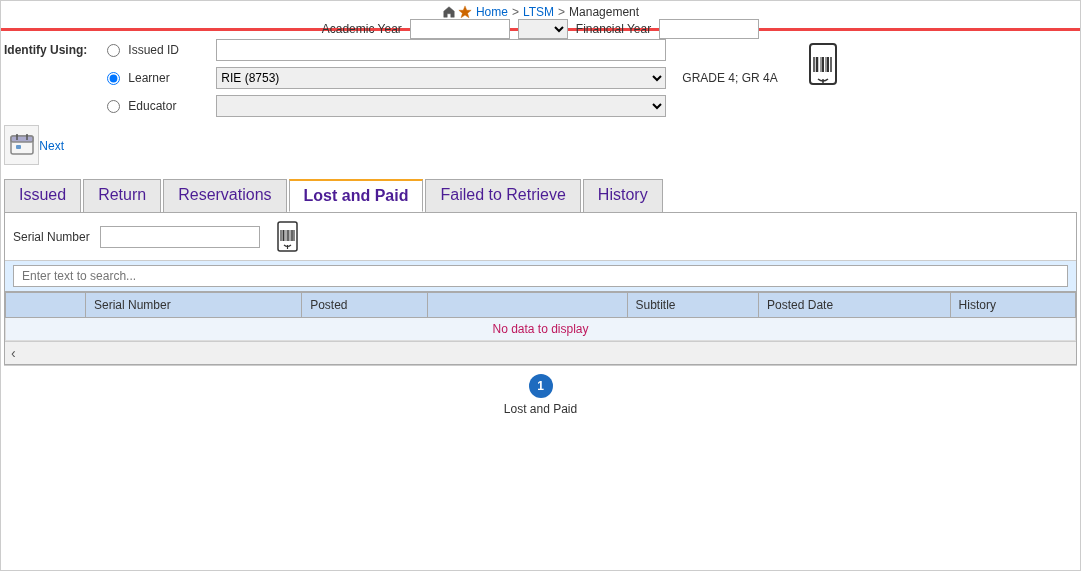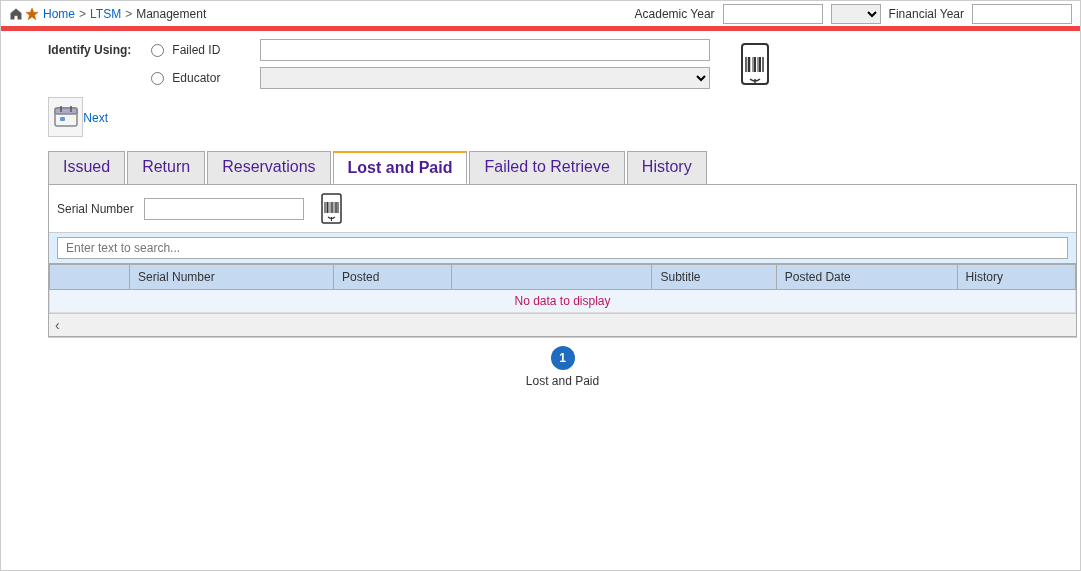--- a/index.html
+++ b/index.html
@@ -11,8 +11,9 @@
       align-items: center;
       padding: 4px 8px;
       background: #fff;
-      border-bottom: 5px solid #ef4444;
+      border-bottom: 3px solid #ef4444;
       height: 30px;
+      flex-direction: column;
     }
     .top-nav .breadcrumb {
       display: flex;

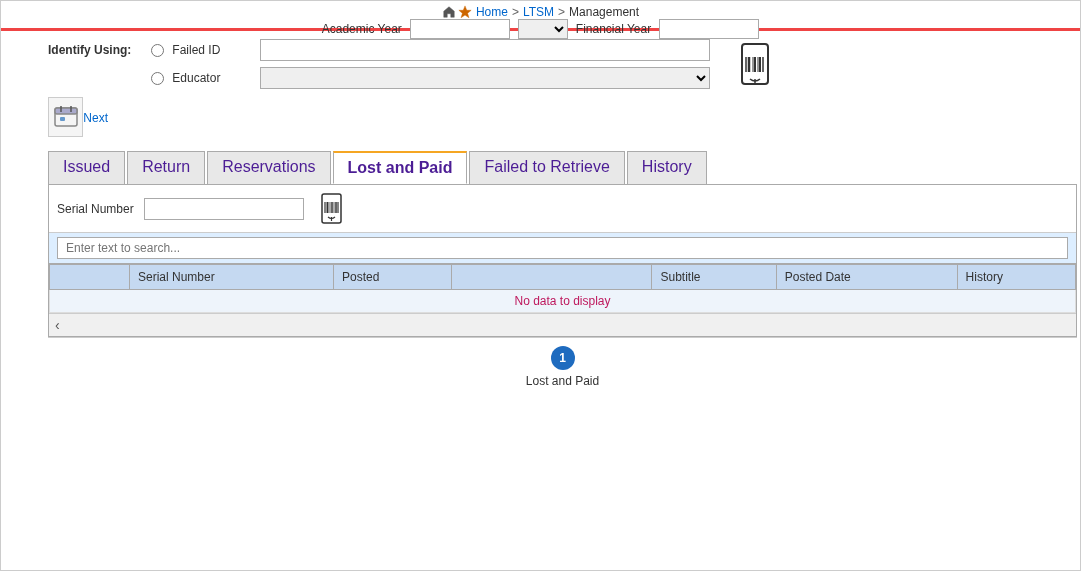--- a/index.html
+++ b/index.html
@@ -54,7 +54,6 @@
     
     .main-content {
       padding: 8px 3px;
-      margin-left: 44px;
     }
 
     

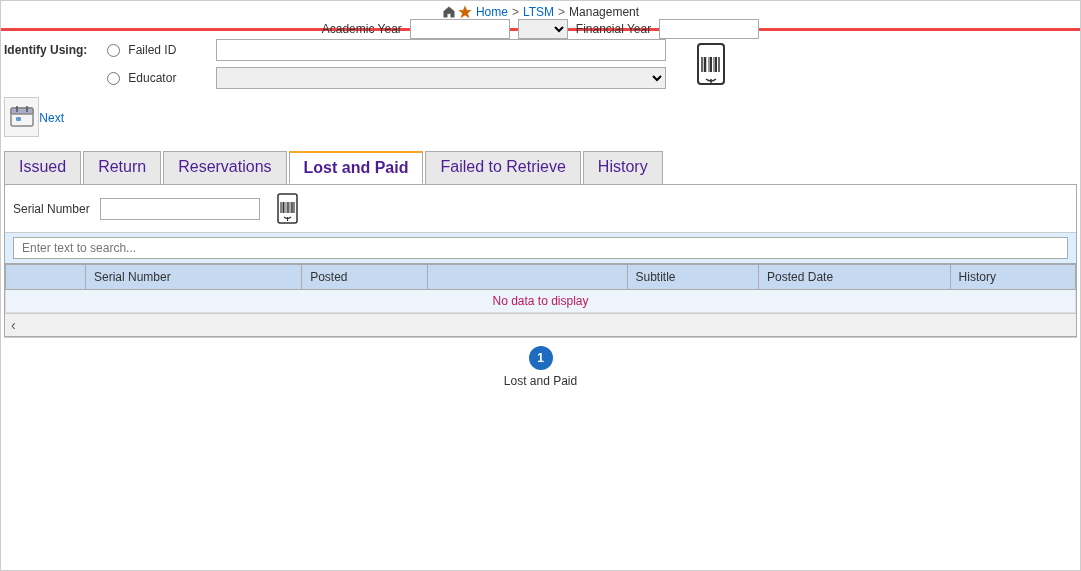--- a/index.html
+++ b/index.html
@@ -338,7 +338,7 @@
 
           <div class="identify-row">
             <input type="radio" name="identify" style="">
-            <label>Failed ID</label>
+            <label>Issued ID</label>
             <input type="text" value="" style="">
           </div>
 

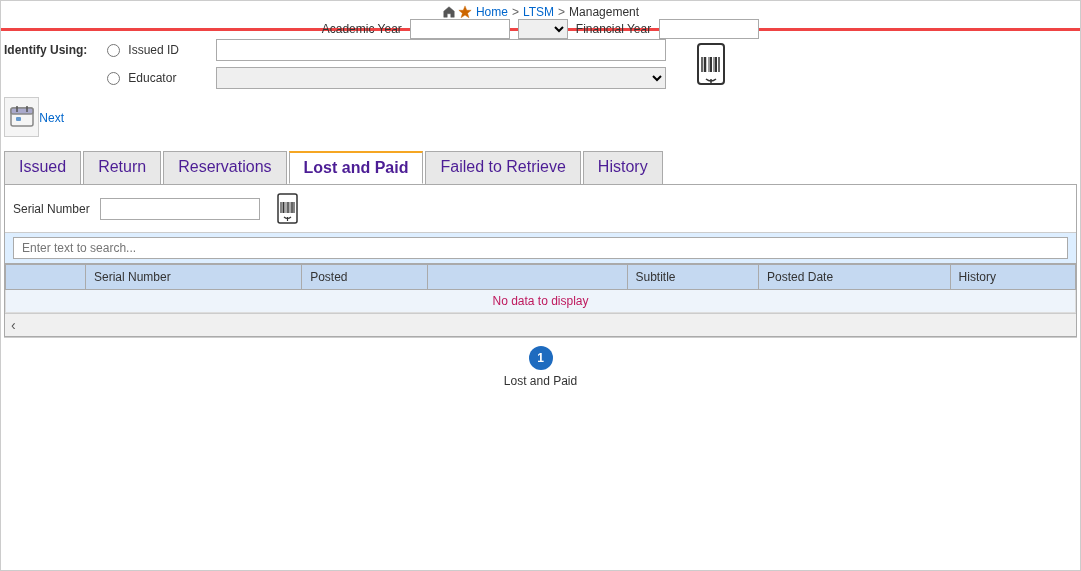--- a/index.html
+++ b/index.html
@@ -342,6 +342,14 @@
             <input type="text" value="" style="">
           </div>
 
+          <div class="identify-row">
+            <input type="radio" name="identify" checked="" style="">
+            <label>Learner</label>
+            <select>
+              <option>RIE (8753)</option>
+            </select>
+            <span class="grade-label">GRADE 4; GR 4A</span>
+          </div>
 
           <div class="identify-row">
             <input type="radio" name="identify" style="">

